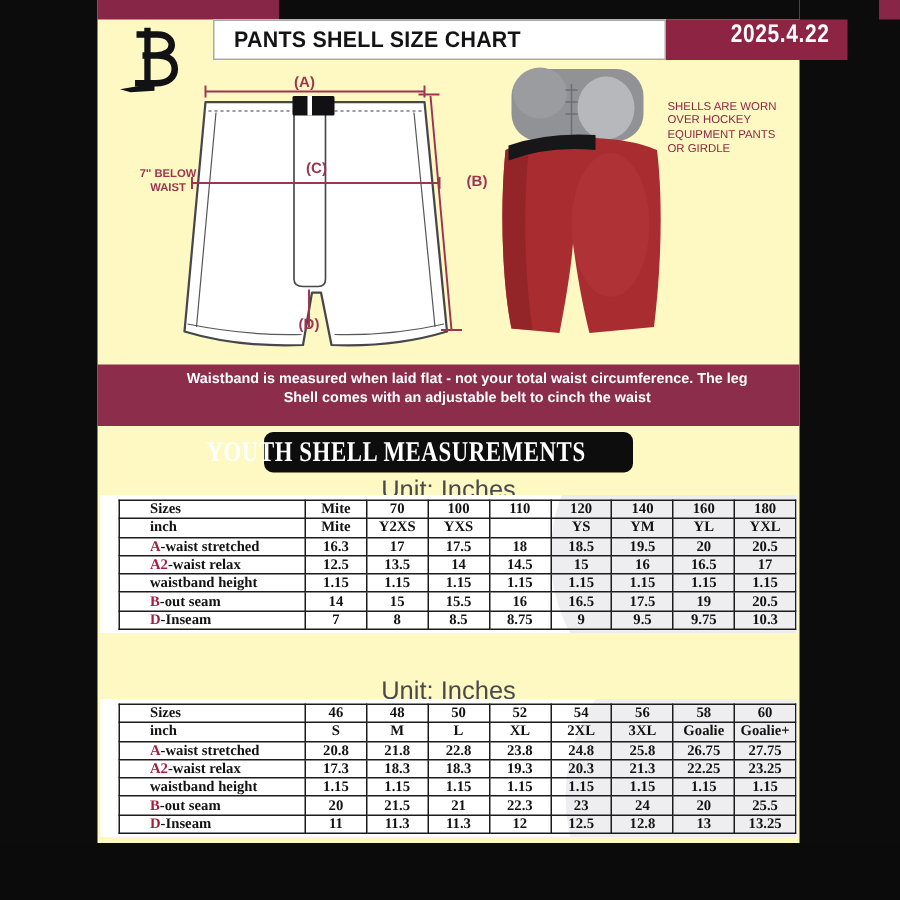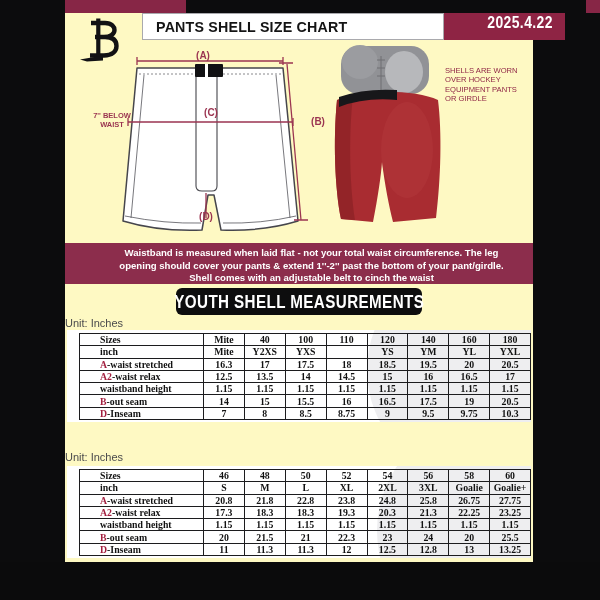--- a/index.html
+++ b/index.html
@@ -168,7 +168,6 @@
 
   <div class="abs notice">
     <div>Waistband is measured when laid flat - not your total waist circumference. The leg</div>
-    <div>opening should cover your pants &amp; extend 1''-2'' past the bottom of your pant/girdle.</div>
     <div>Shell comes with an adjustable belt to cinch the waist</div>
   </div>
 

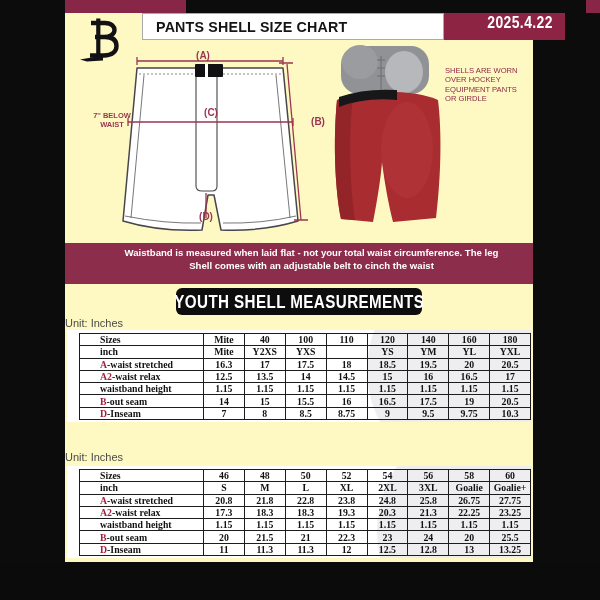--- a/index.html
+++ b/index.html
@@ -66,7 +66,7 @@
   
   .banner {
     left:111px; width:246px; height:27px; background:#0d0d0e; border-radius:6px;
-    display:flex; align-items:center; justify-content:center;
+    display:flex; align-items:center; justify-content:flex-end;font-family:Liberation Serif, serif;
   }
   .banner span {
     color:#ffffff; font-size:19px; font-weight:bold; letter-spacing:0.5px;

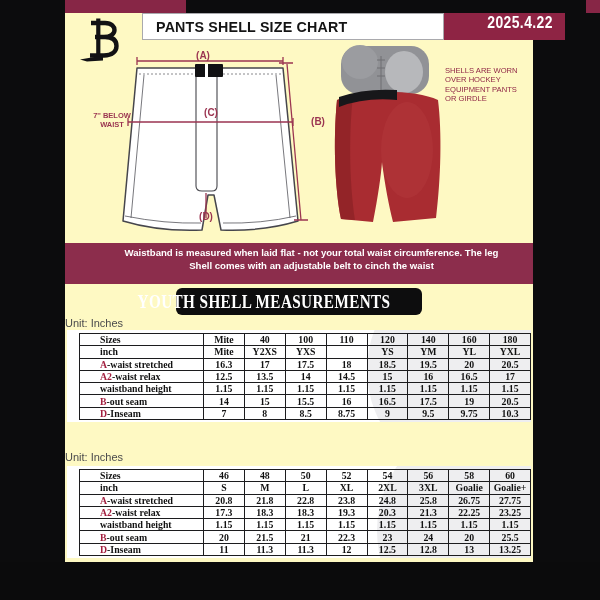--- a/index.html
+++ b/index.html
@@ -75,7 +75,7 @@
   .banner-youth { top:288px; }
   .banner-adult { top:424px; }
 
-  .unit { left:0; width:468px; text-align:left; font-size:11px; color:#4a4a4c; }
+  .unit { left:0; width:468px; text-align:center; font-size:17px; color:#4a4a4c; }
   .unit-youth { top:317px; }
   .unit-adult { top:451px; }
 

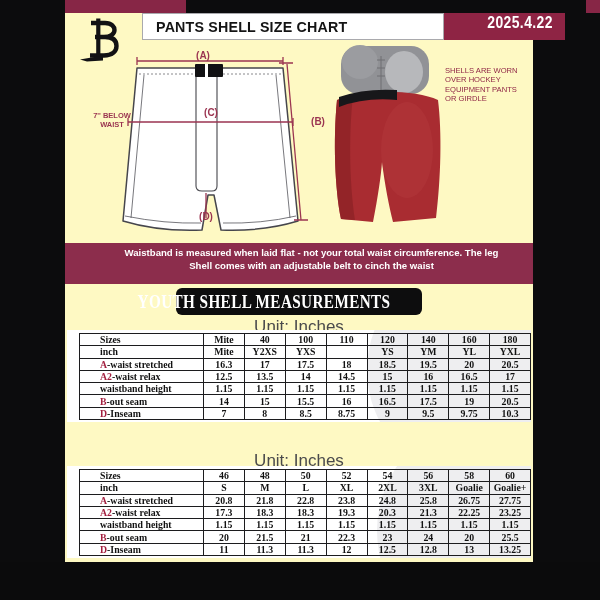--- a/index.html
+++ b/index.html
@@ -182,7 +182,7 @@
           <tr>
             <td class="lbl">Sizes</td>
             <td>Mite</td>
-            <td>40</td>
+            <td>70</td>
             <td>100</td>
             <td>110</td>
             <td>120</td>

